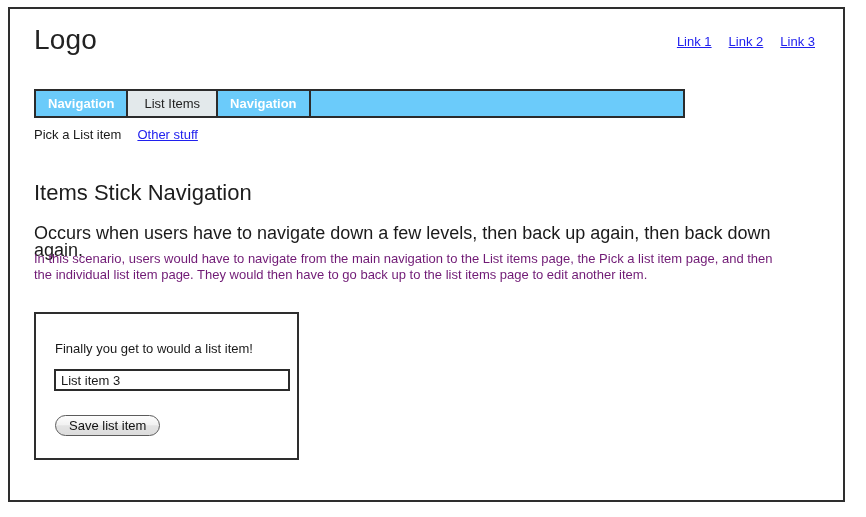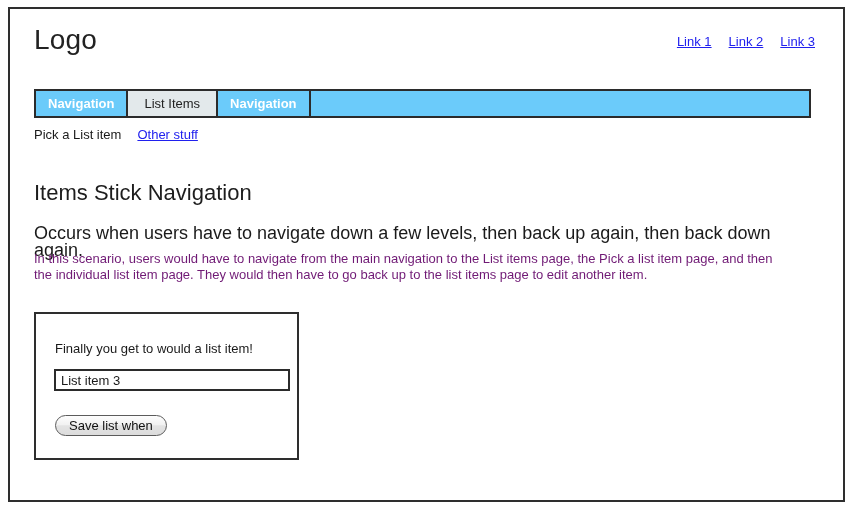--- a/index.html
+++ b/index.html
@@ -64,7 +64,7 @@
     position: absolute;
     left: 24px;
     top: 80px;
-    width: 777px;
+    width: 651px;
     height: 29px;
     background: #6BCBFA;
     border: 2px solid #2b2b2b;

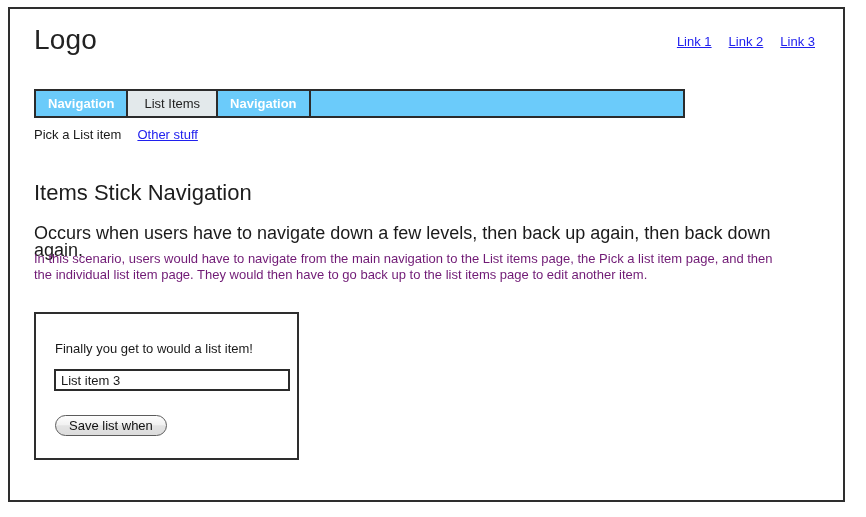--- a/index.html
+++ b/index.html
@@ -240,7 +240,7 @@
   <div id="edit-box">
     <div id="edit-label">Finally you get to would a list item!</div>
     <input id="list-item-input" type="text" value="List item 3" style="">
-    <button id="save-button">Save list when</button>
+    <button id="save-button">Save list item</button>
   </div>
 
 </div>

